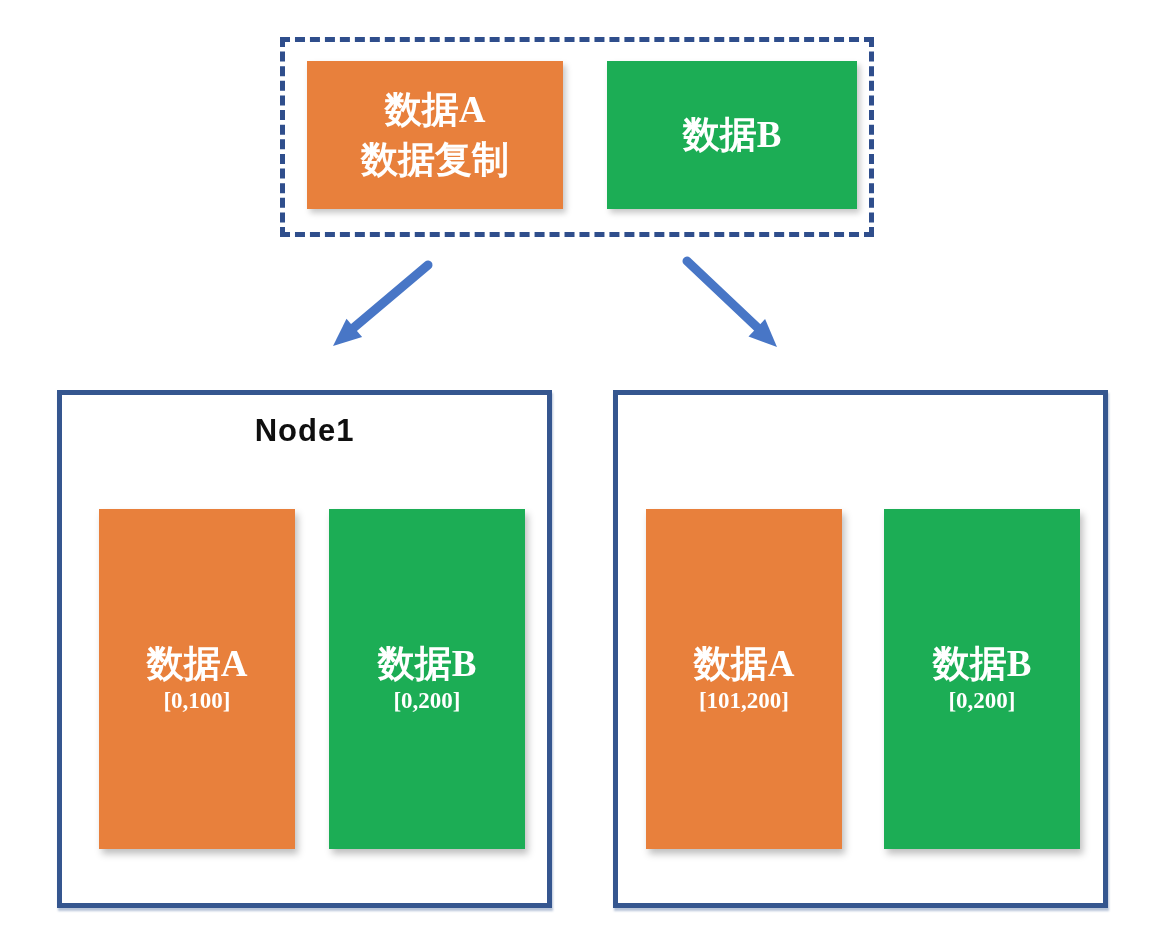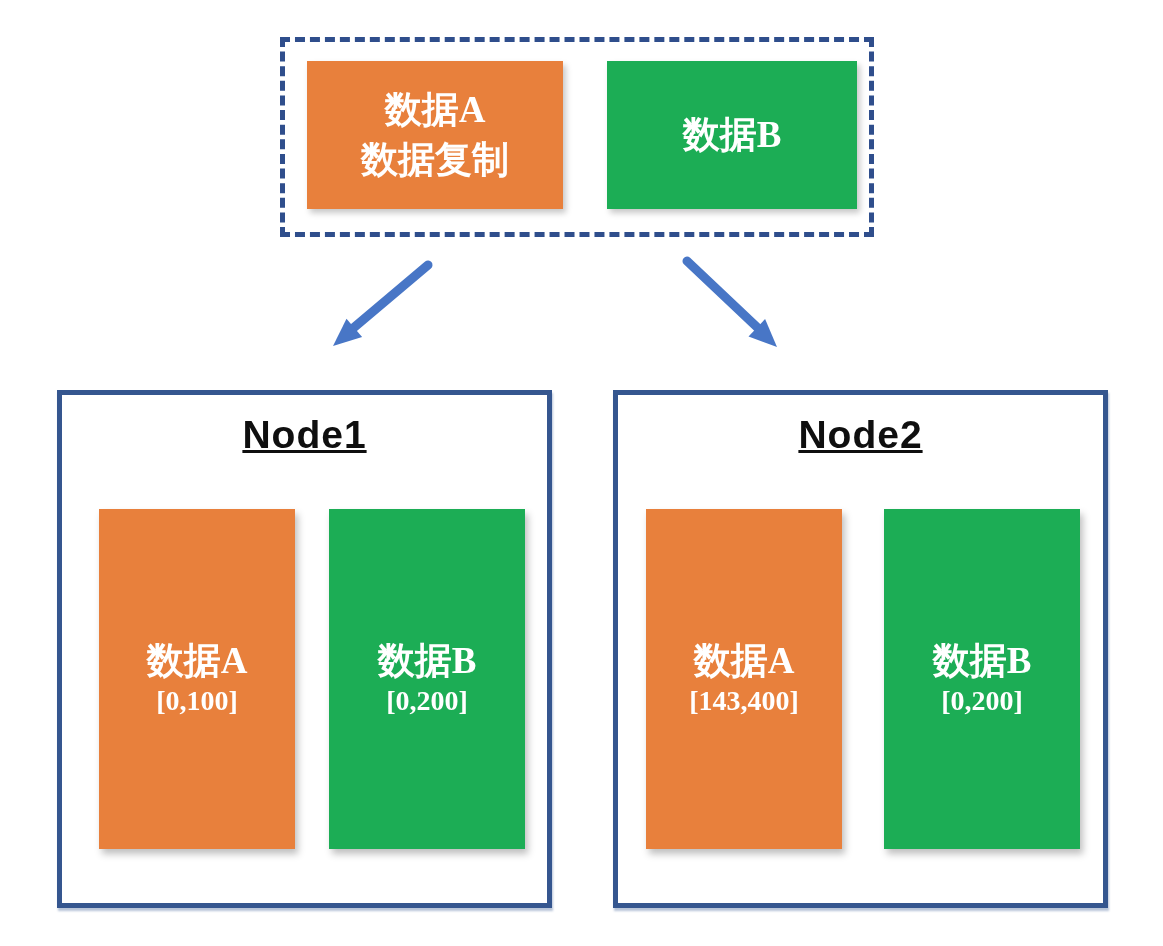--- a/index.html
+++ b/index.html
@@ -36,9 +36,8 @@
   }
   .node-title{
     position:absolute;top:18px;left:0;width:100%;
-    text-align:center;font-size:39px;font-weight:bold;color:#0F0F0F;
+    text-align:center;font-size:31px;font-weight:bold;color:#0F0F0F;
     letter-spacing:1px;
-    text-decoration:underline;
   }
   .node1{left:57px;}
   .node2{left:613px;}

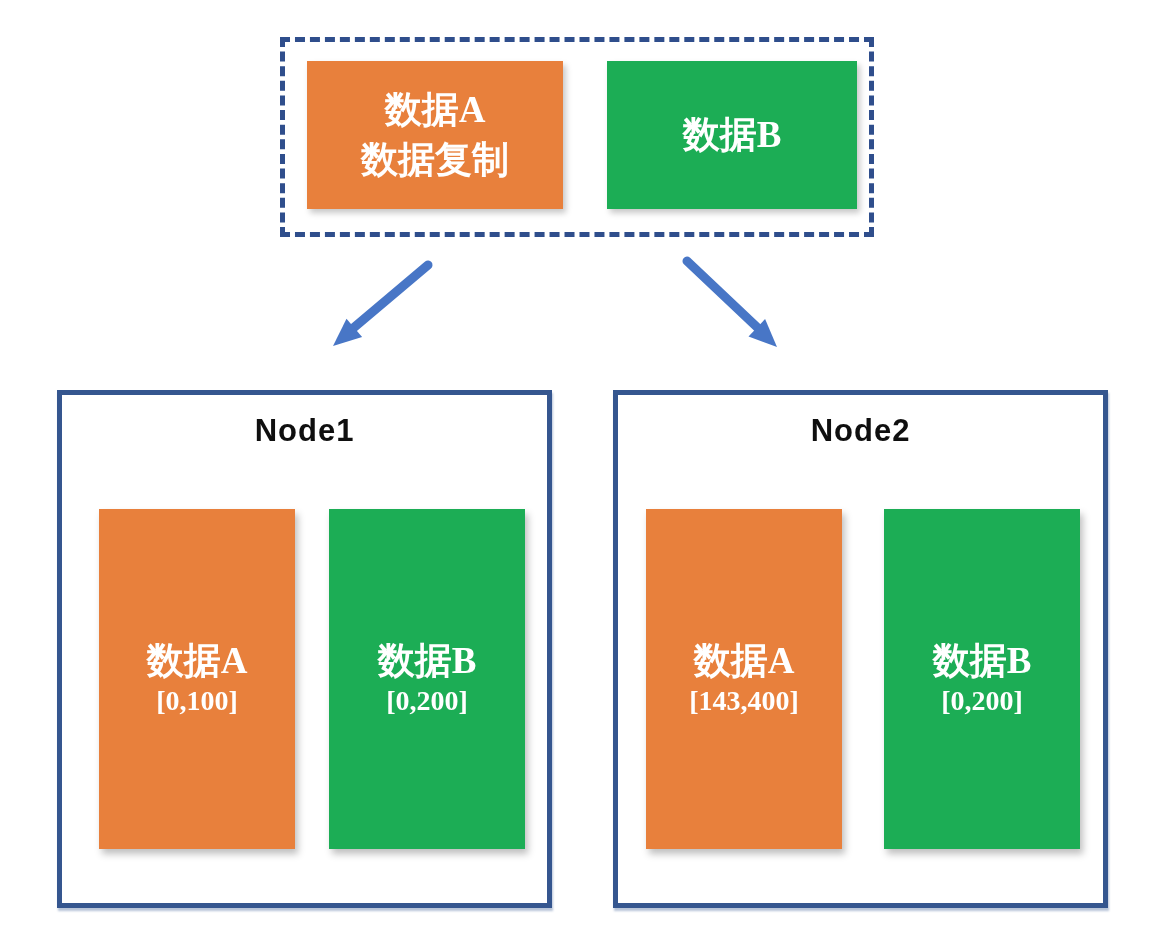--- a/index.html
+++ b/index.html
@@ -93,7 +93,6 @@
   </div>
 
   <div class="node node2">
-    <div class="node-title">Node2</div>
     <div class="item orange" style="left:28px">
       <div class="item-label">数据A</div>
       <div class="item-range">[143,400]</div>

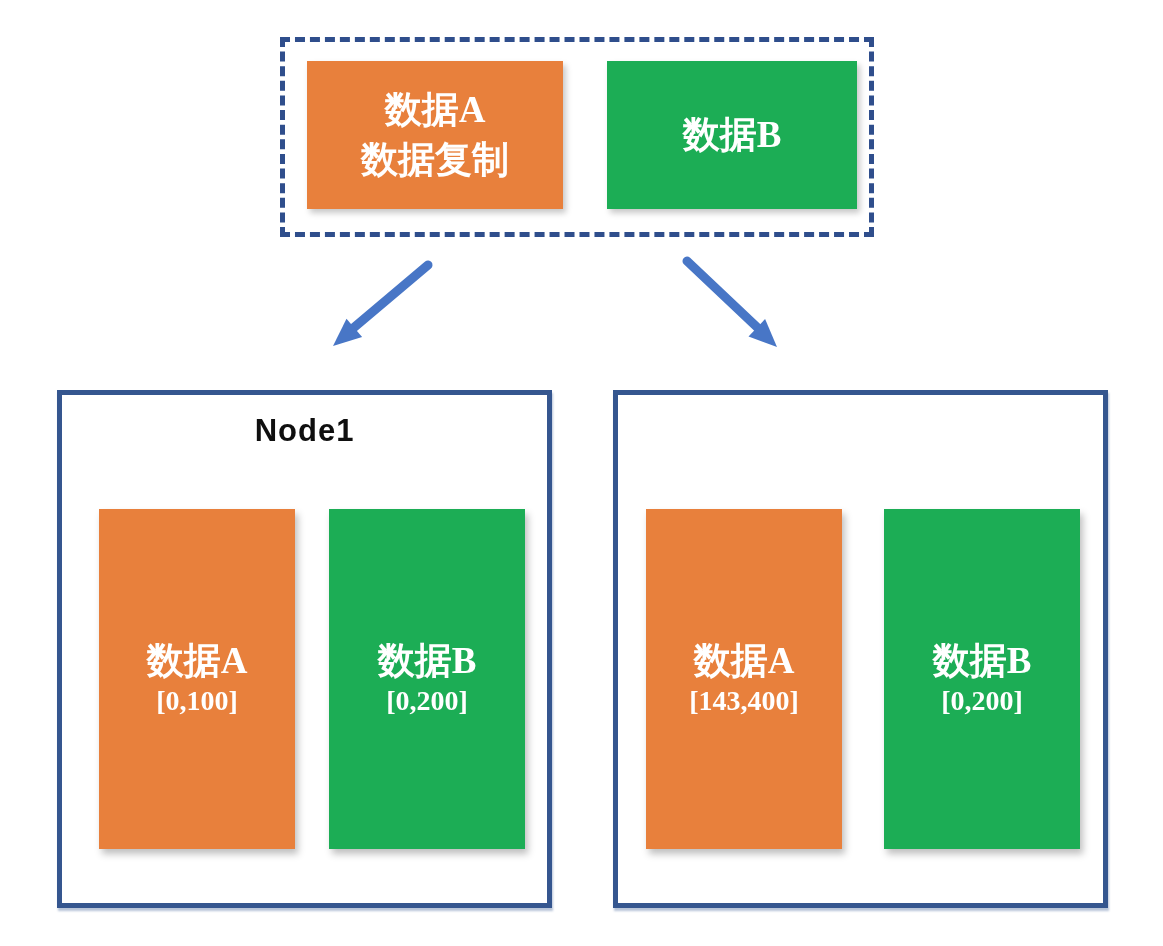--- a/index.html
+++ b/index.html
@@ -52,7 +52,7 @@
   .item.orange{background:#E8803C;}
   .item.green{background:#1CAD55;}
   .item-label{font-size:37px;line-height:1.2;}
-  .item-range{font-size:28px;line-height:1.3;}
+  .item-range{font-size:23px;line-height:1.3;}
 </style>
 </head>
 <body>

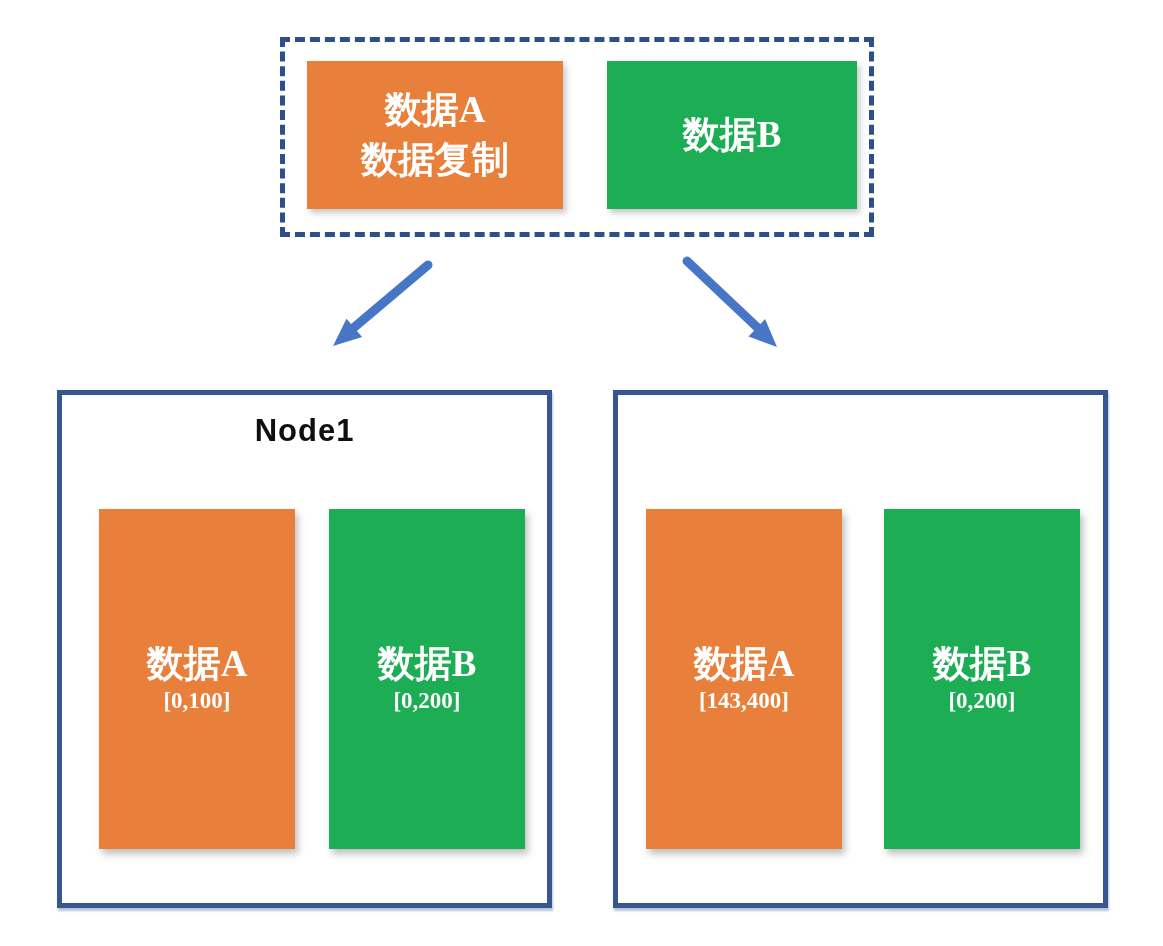--- a/index.html
+++ b/index.html
@@ -95,7 +95,7 @@
   <div class="node node2">
     <div class="item orange" style="left:28px">
       <div class="item-label">数据A</div>
-      <div class="item-range">[143,400]</div>
+      <div class="item-range">[101,200]</div>
     </div>
     <div class="item green" style="left:266px">
       <div class="item-label">数据B</div>

